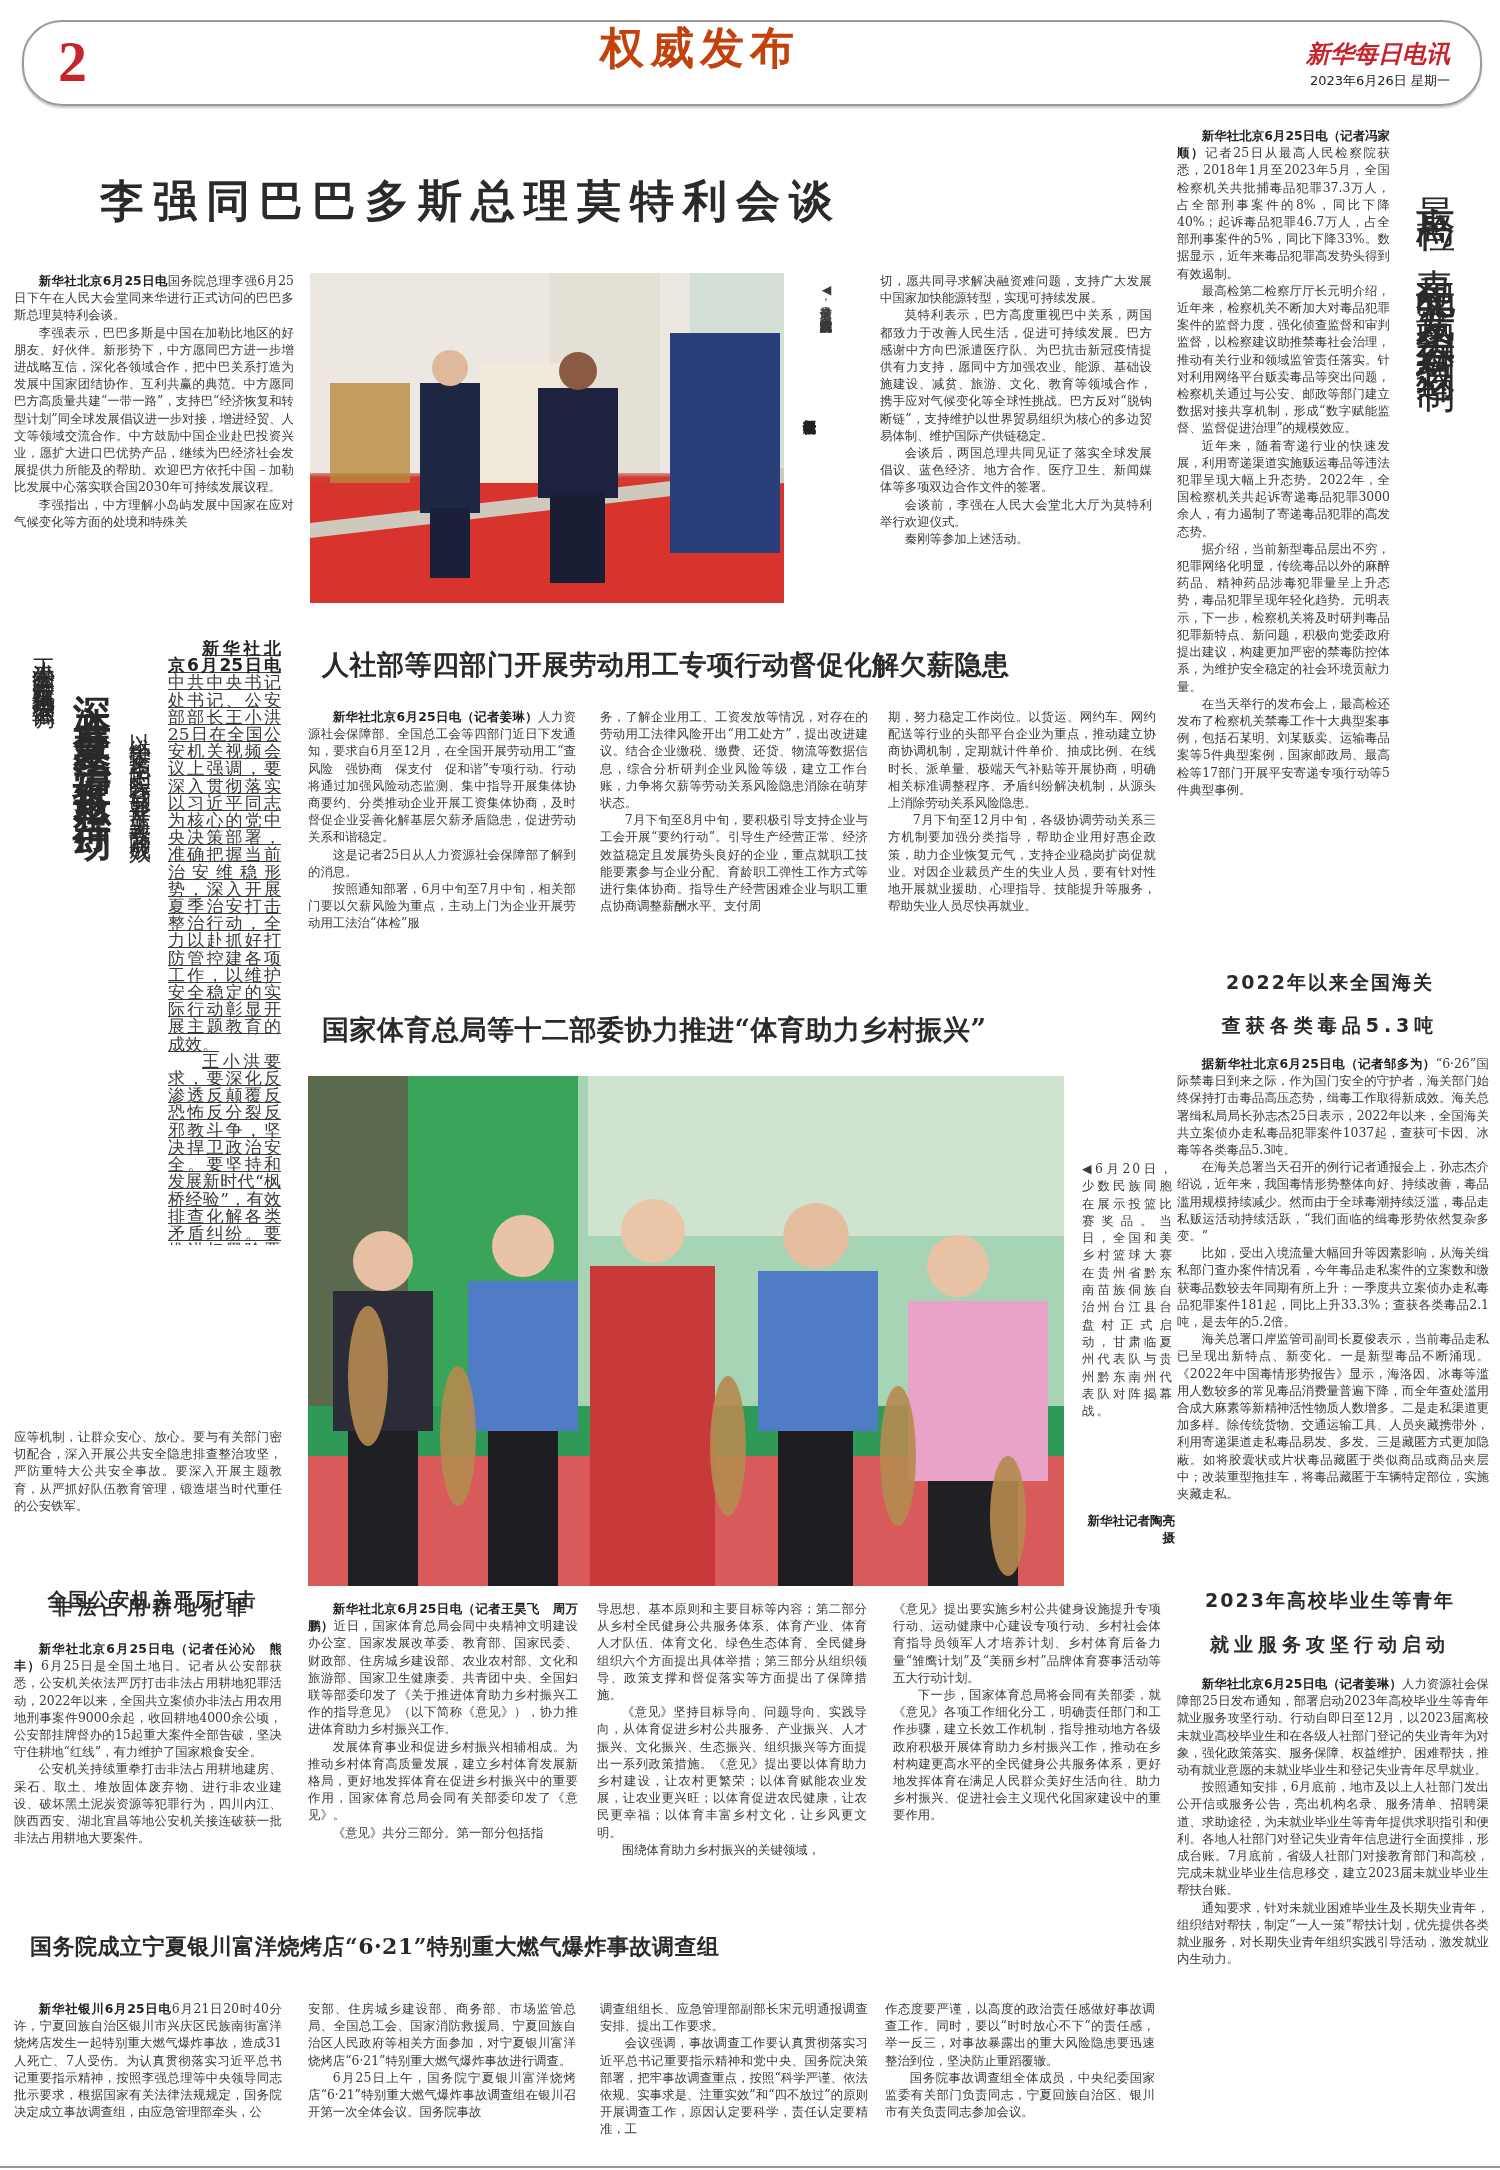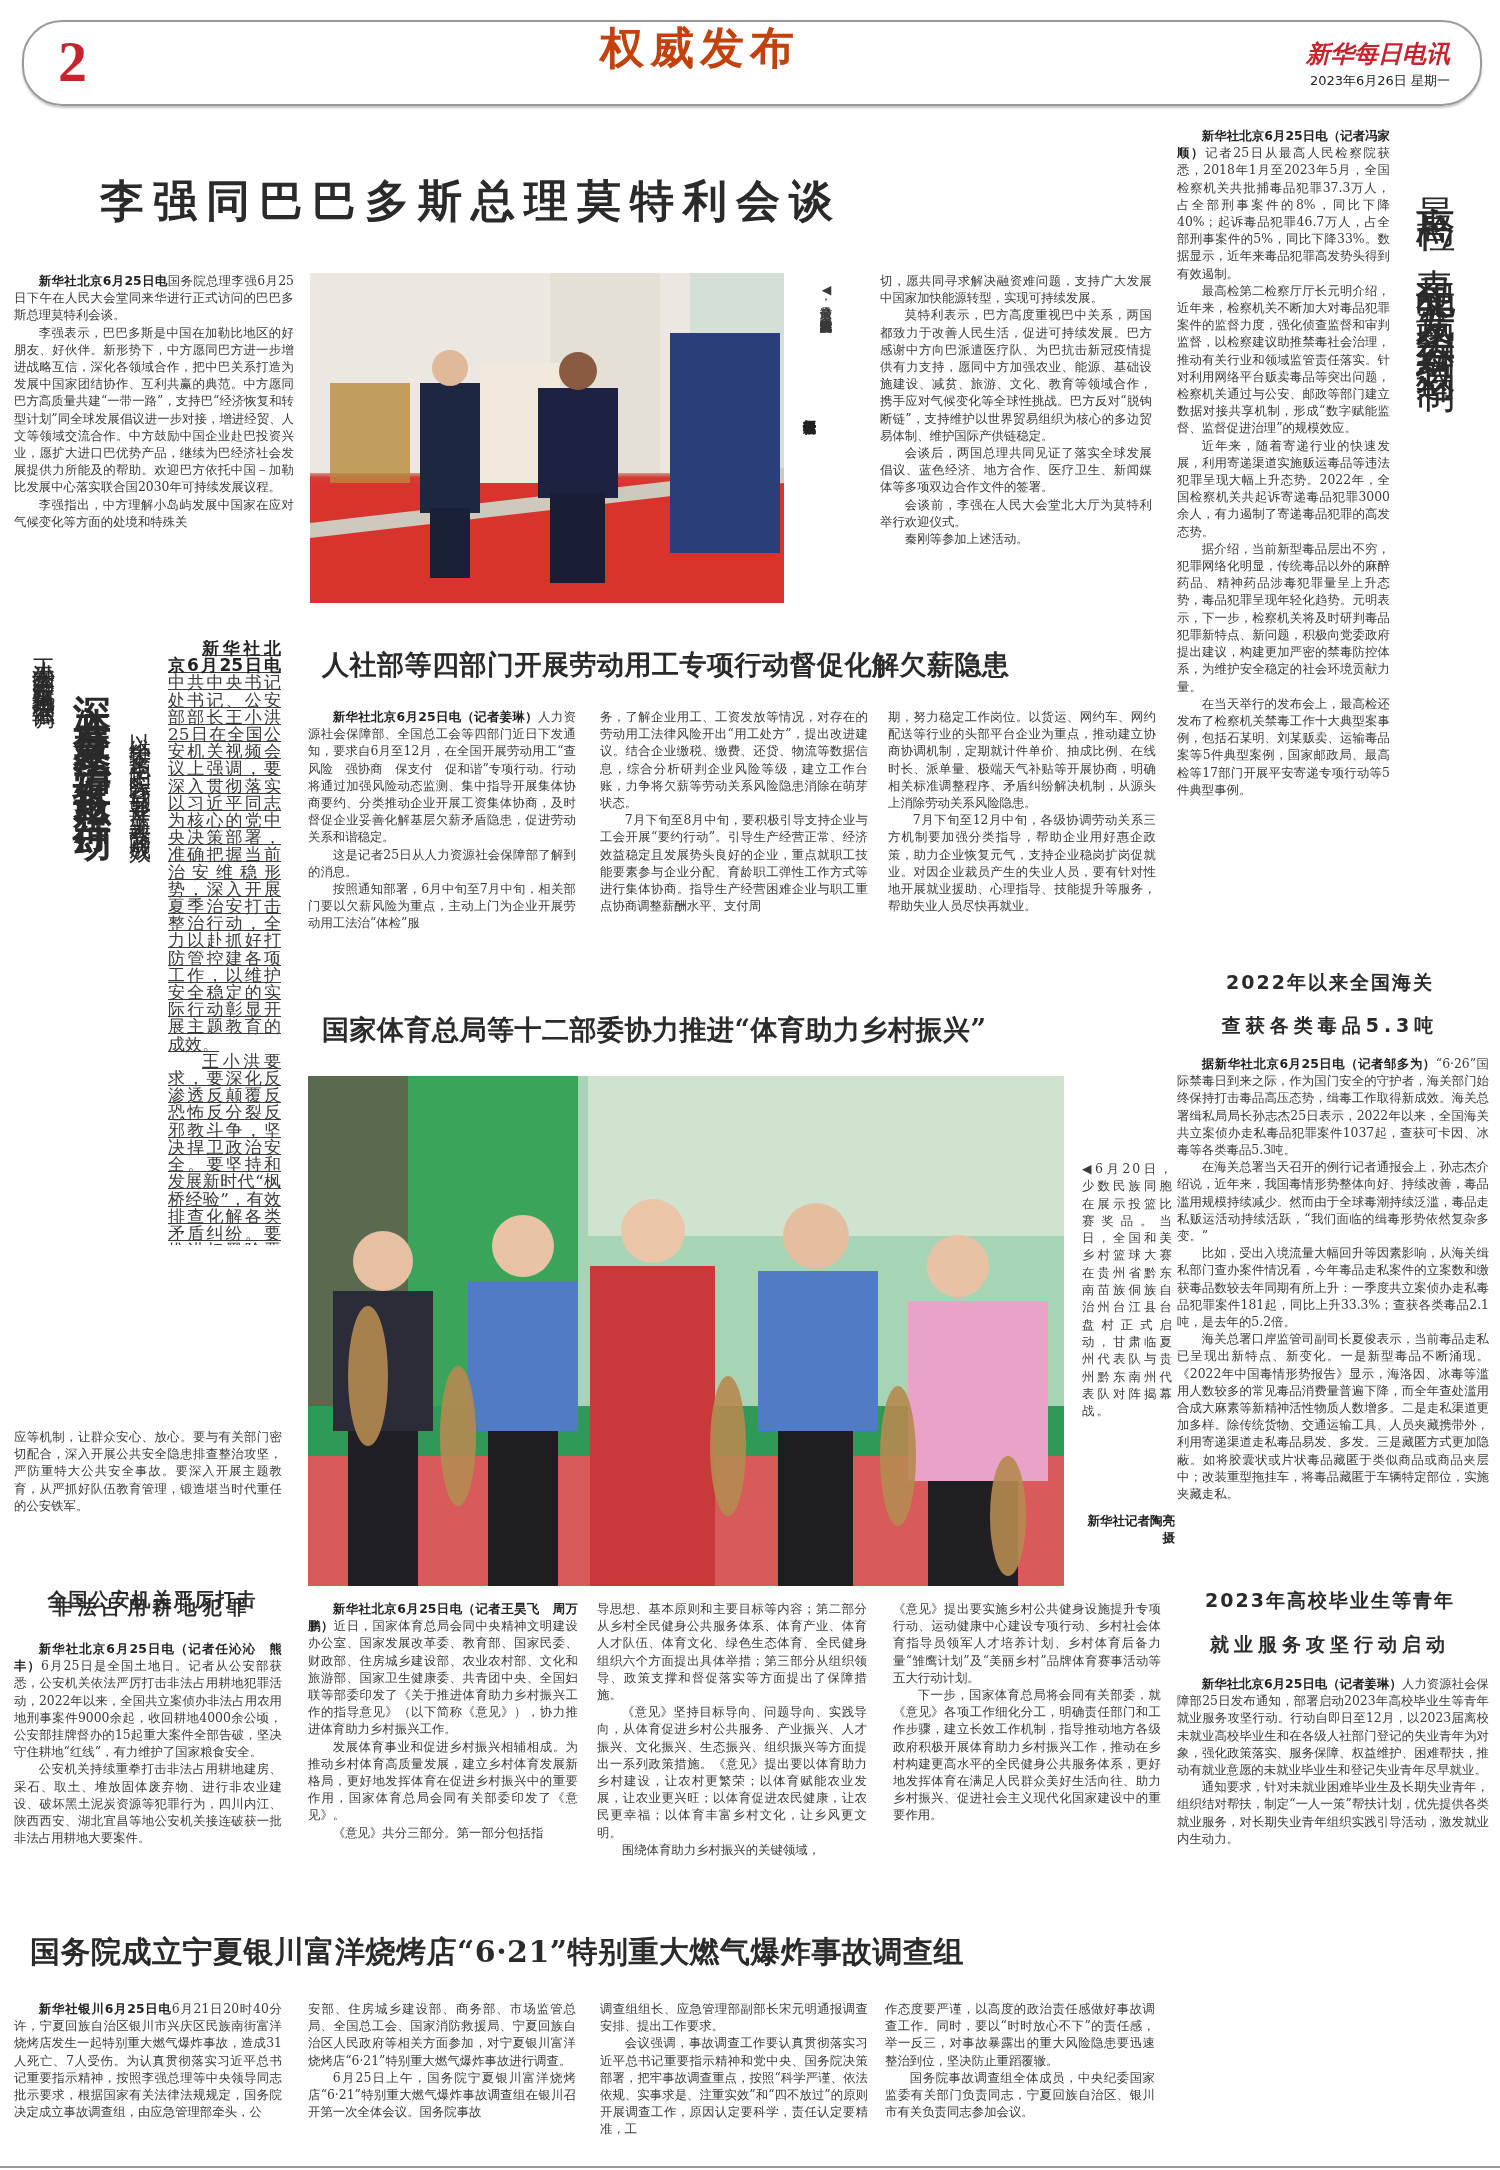--- a/index.html
+++ b/index.html
@@ -99,6 +99,7 @@
 <div class="abs sub-head" style="left:1180px;top:1632px;width:300px;letter-spacing:5px;">就业服务攻坚行动启动</div>
 <div class="abs body-text" style="left:1177px;top:1675px;width:312px;height:490px;overflow:hidden;">
     <p><b>新华社北京6月25日电（记者姜琳）</b>人力资源社会保障部25日发布通知，部署启动2023年高校毕业生等青年就业服务攻坚行动。行动自即日至12月，以2023届离校未就业高校毕业生和在各级人社部门登记的失业青年为对象，强化政策落实、服务保障、权益维护、困难帮扶，推动有就业意愿的未就业毕业生和登记失业青年尽早就业。</p>
+    <p>按照通知安排，6月底前，地市及以上人社部门发出公开信或服务公告，亮出机构名录、服务清单、招聘渠道、求助途径，为未就业毕业生等青年提供求职指引和便利。各地人社部门对登记失业青年信息进行全面摸排，形成台账。7月底前，省级人社部门对接教育部门和高校，完成未就业毕业生信息移交，建立2023届未就业毕业生帮扶台账。</p>
     <p>通知要求，针对未就业困难毕业生及长期失业青年，组织结对帮扶，制定“一人一策”帮扶计划，优先提供各类就业服务，对长期失业青年组织实践引导活动，激发就业内生动力。</p>
   </div>
 

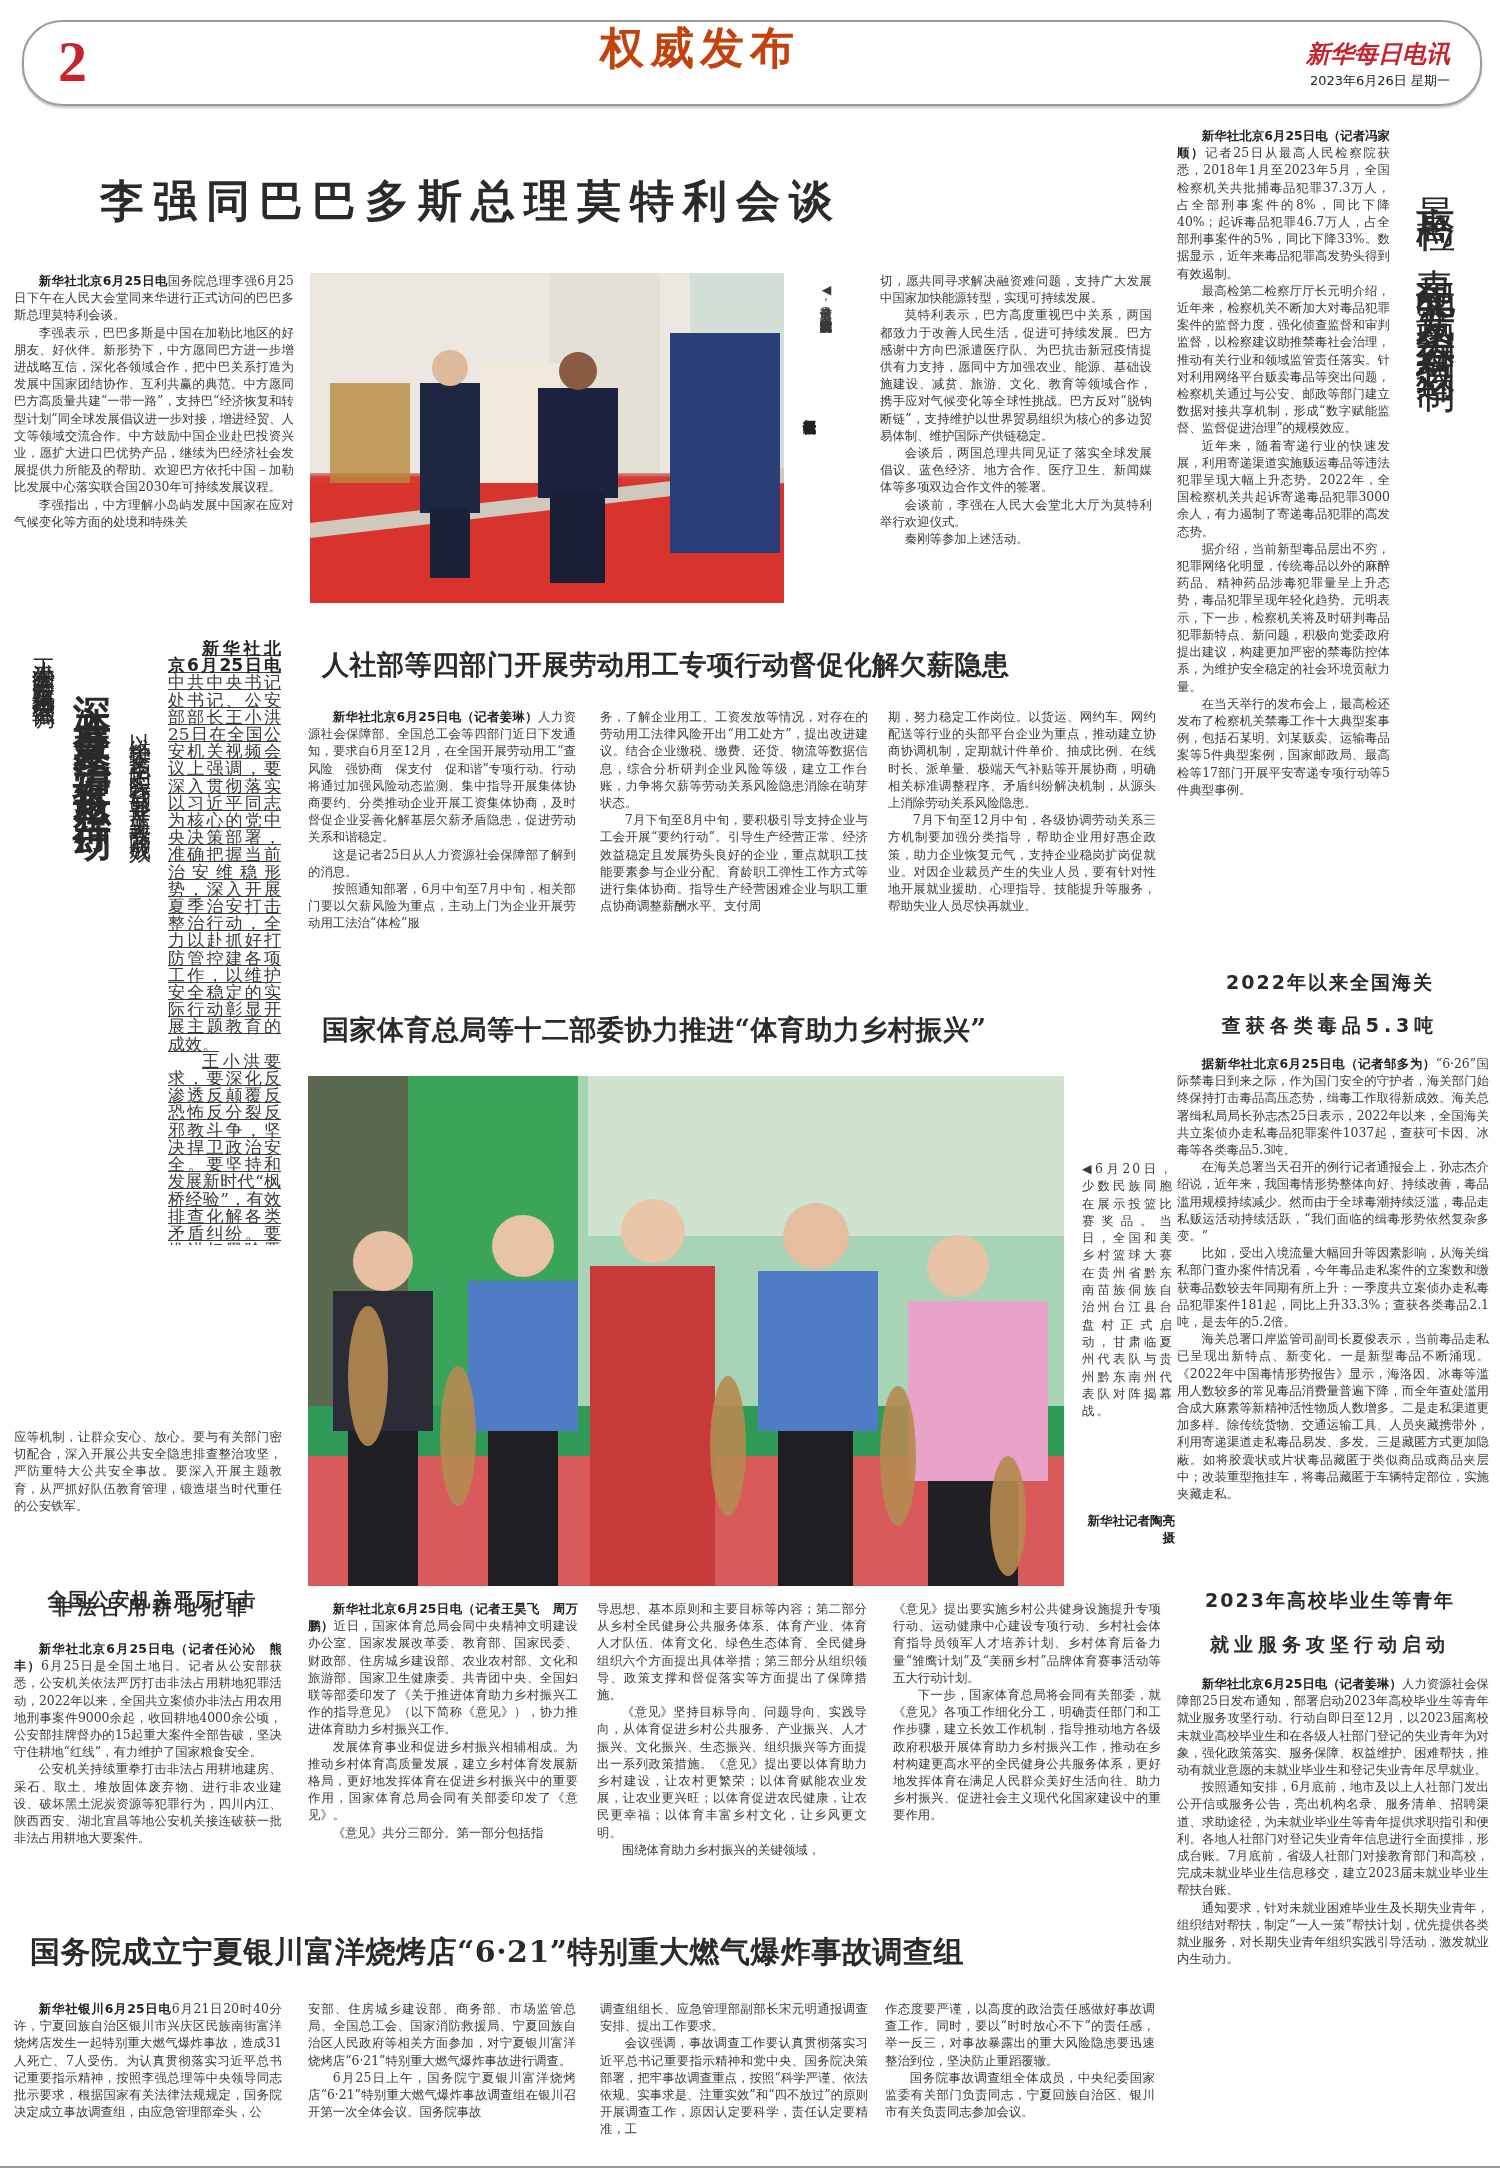--- a/index.html
+++ b/index.html
@@ -190,7 +190,7 @@
     <p>下一步，国家体育总局将会同有关部委，就《意见》各项工作细化分工，明确责任部门和工作步骤，建立长效工作机制，指导推动地方各级政府积极开展体育助力乡村振兴工作，推动在乡村构建更高水平的全民健身公共服务体系，更好地发挥体育在满足人民群众美好生活向往、助力乡村振兴、促进社会主义现代化国家建设中的重要作用。</p>
   </div>
 
-<div class="abs headline" style="left:30px;top:1932px;font-size:30px;letter-spacing:0.5px;">国务院成立宁夏银川富洋烧烤店“6·21”特别重大燃气爆炸事故调查组</div>
+<div class="abs headline" style="left:30px;top:1932px;font-size:22px;letter-spacing:0.5px;">国务院成立宁夏银川富洋烧烤店“6·21”特别重大燃气爆炸事故调查组</div>
 <div class="abs body-text" style="left:14px;top:2000px;width:268px;">
     <p><b>新华社银川6月25日电</b>6月21日20时40分许，宁夏回族自治区银川市兴庆区民族南街富洋烧烤店发生一起特别重大燃气爆炸事故，造成31人死亡、7人受伤。为认真贯彻落实习近平总书记重要指示精神，按照李强总理等中央领导同志批示要求，根据国家有关法律法规规定，国务院决定成立事故调查组，由应急管理部牵头，公</p>
   </div>

